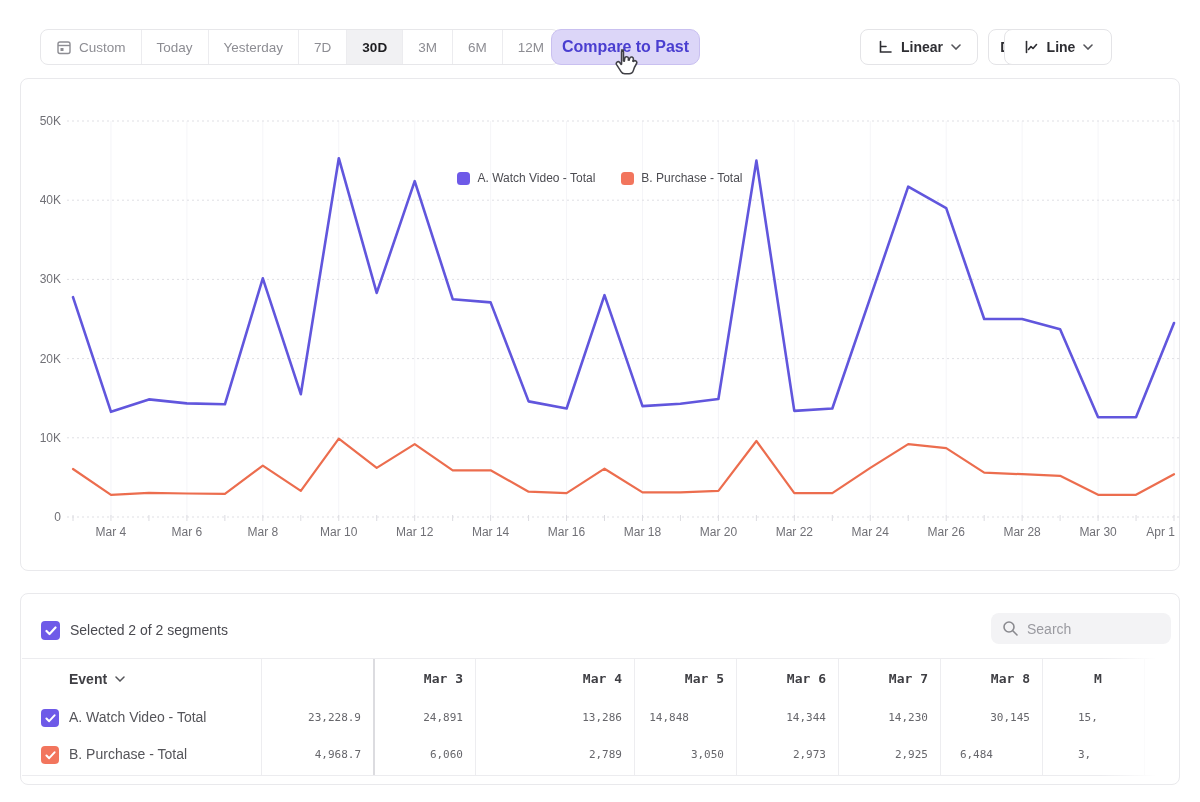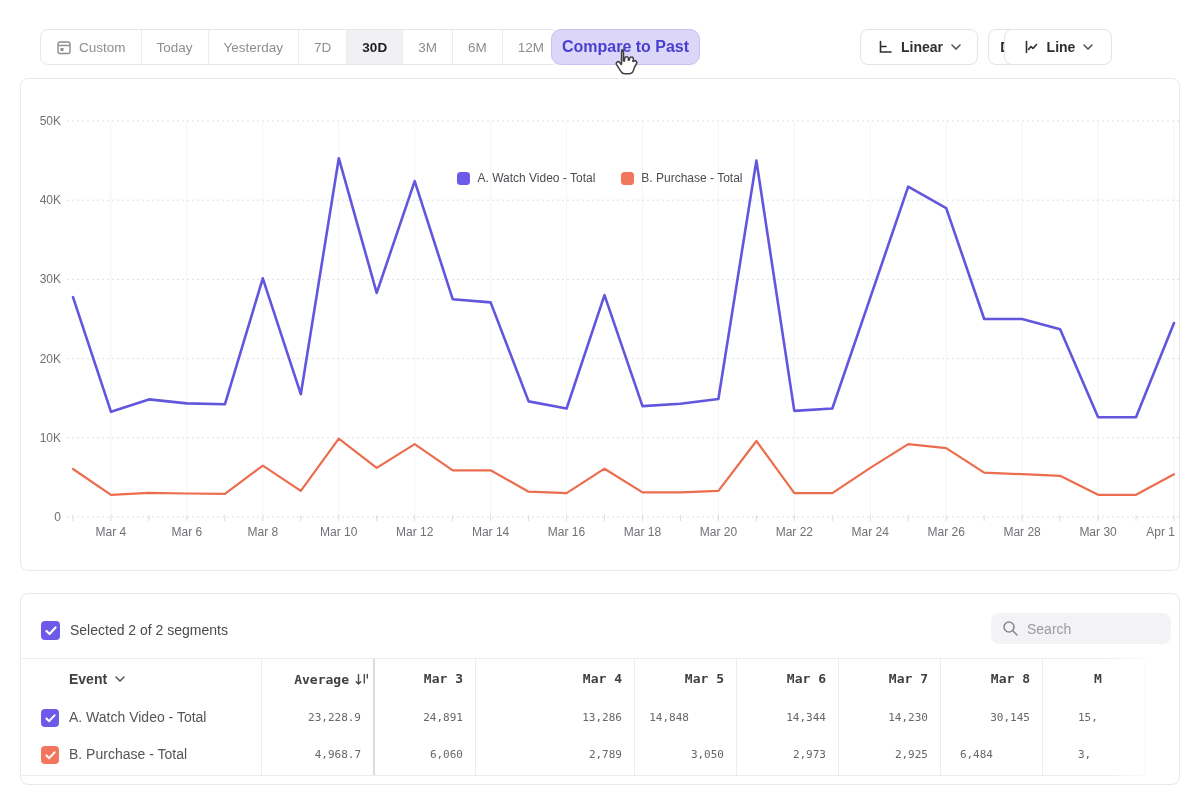--- a/index.html
+++ b/index.html
@@ -280,13 +280,6 @@
           <path d="M1 1 L5 5 L9 1" fill="none" stroke="#55555a" stroke-width="1.5" stroke-linecap="round"></path>
         </svg>
       </div>
-      <div class="th-avg">
-        <span>Average</span>
-        <svg width="14" height="13" viewBox="0 0 14 13">
-          <path d="M3.5 1.5 V11 M1.2 8.8 L3.5 11 L5.8 8.8" fill="none" stroke="#4a4a50" stroke-width="1.4" stroke-linecap="round" stroke-linejoin="round"></path>
-          <path d="M9.3 1.5 V10 M12.3 1.5 V5" fill="none" stroke="#4a4a50" stroke-width="1.4" stroke-linecap="round"></path>
-        </svg>
-      </div>
       <div id="date-headers">
           <div class="th-date" style="left: 352px; width: 102px;">Mar 3</div>
           <div class="th-date" style="left: 454px; width: 159px;">Mar 4</div>

